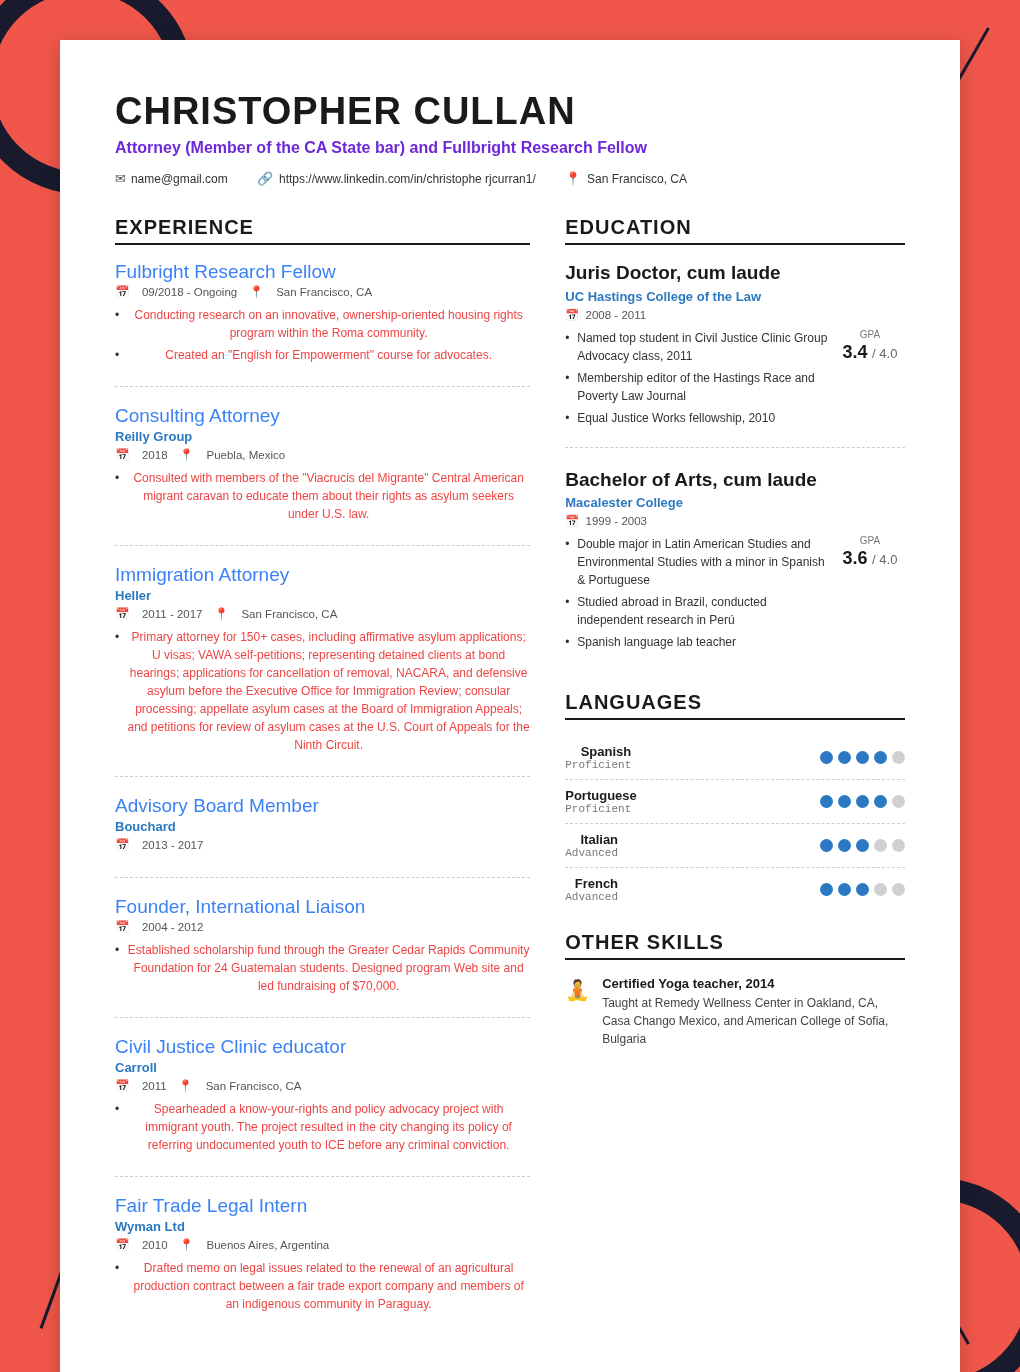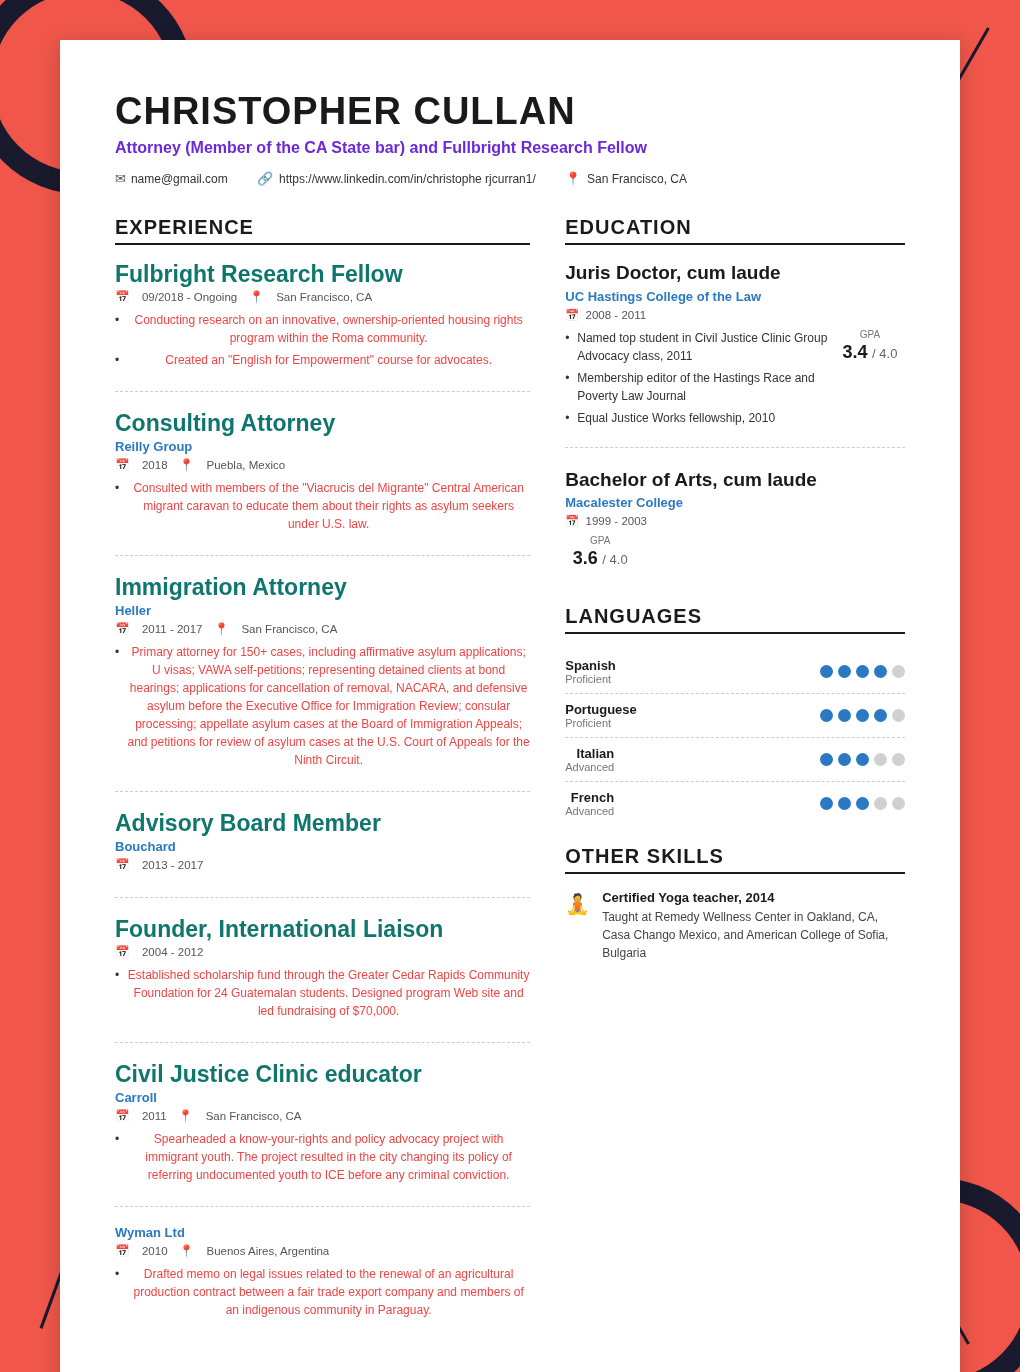--- a/index.html
+++ b/index.html
@@ -101,9 +101,9 @@
       border-bottom: none;
     }
     .job-title {
-      font-size: 23px;
-      font-weight: 700;
-      color: #0f766e;
+      font-size: 19px;
+      font-weight: 400;
+      color: #3b82f6;
       margin-bottom: 2px;
     }
     .job-company {

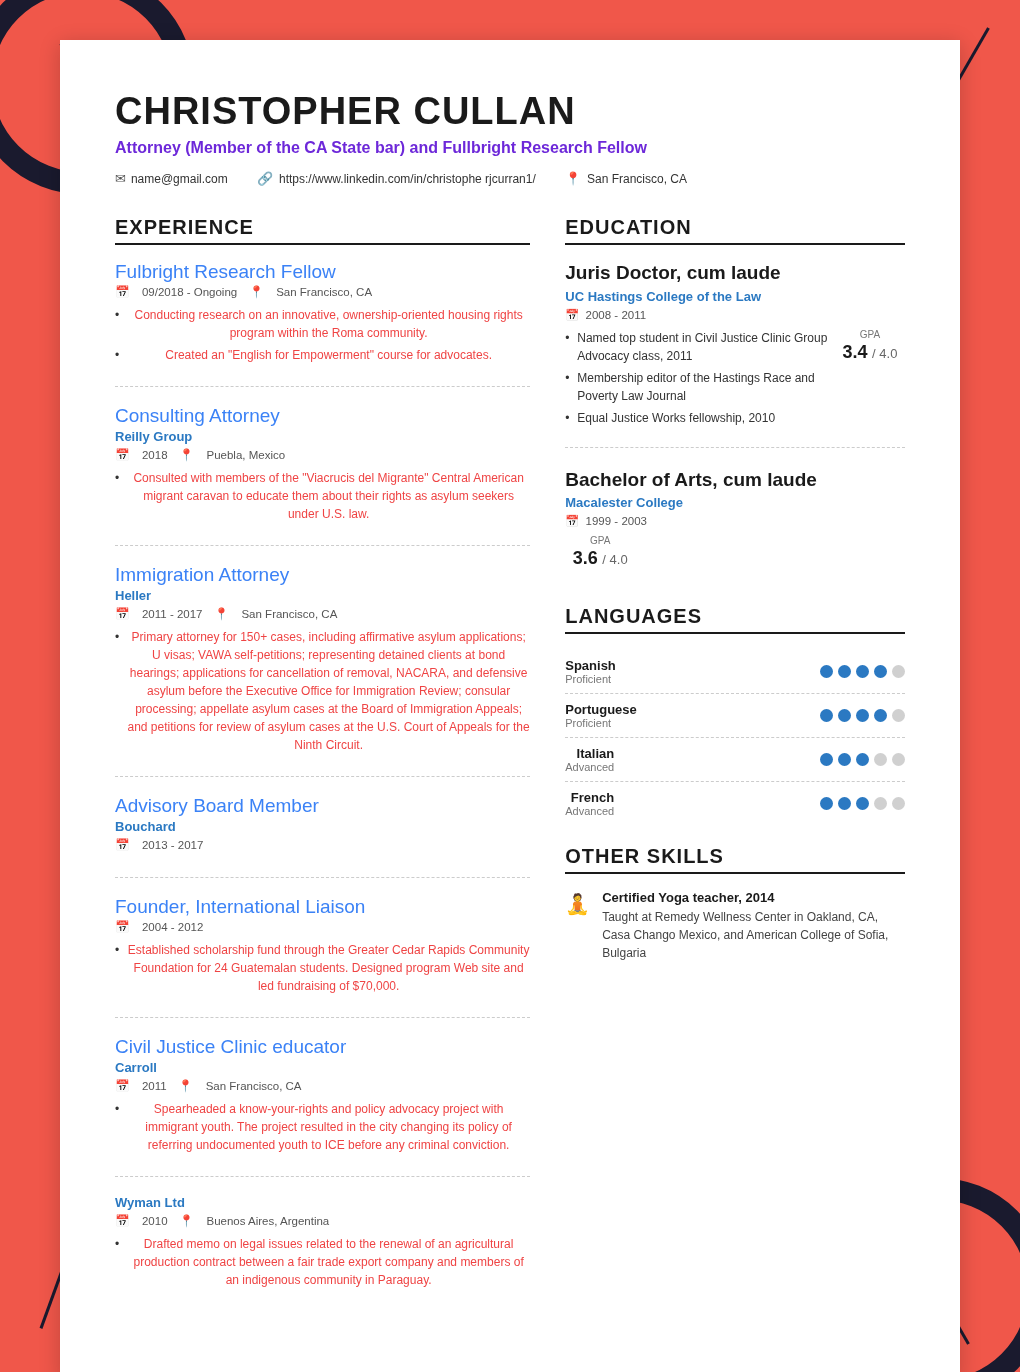--- a/index.html
+++ b/index.html
@@ -455,6 +455,11 @@
       <span>1999 - 2003</span>
     </div>
     <div class="edu-content">
+      <ul class="edu-bullets">
+                <li>Double major in Latin American Studies and Environmental Studies with a minor in Spanish &amp; Portuguese</li>
+                <li>Studied abroad in Brazil, conducted independent research in Perú</li>
+                <li>Spanish language lab teacher</li>
+              </ul>
       <div class="gpa-box">
         <div class="gpa-label">GPA</div>
         <div>

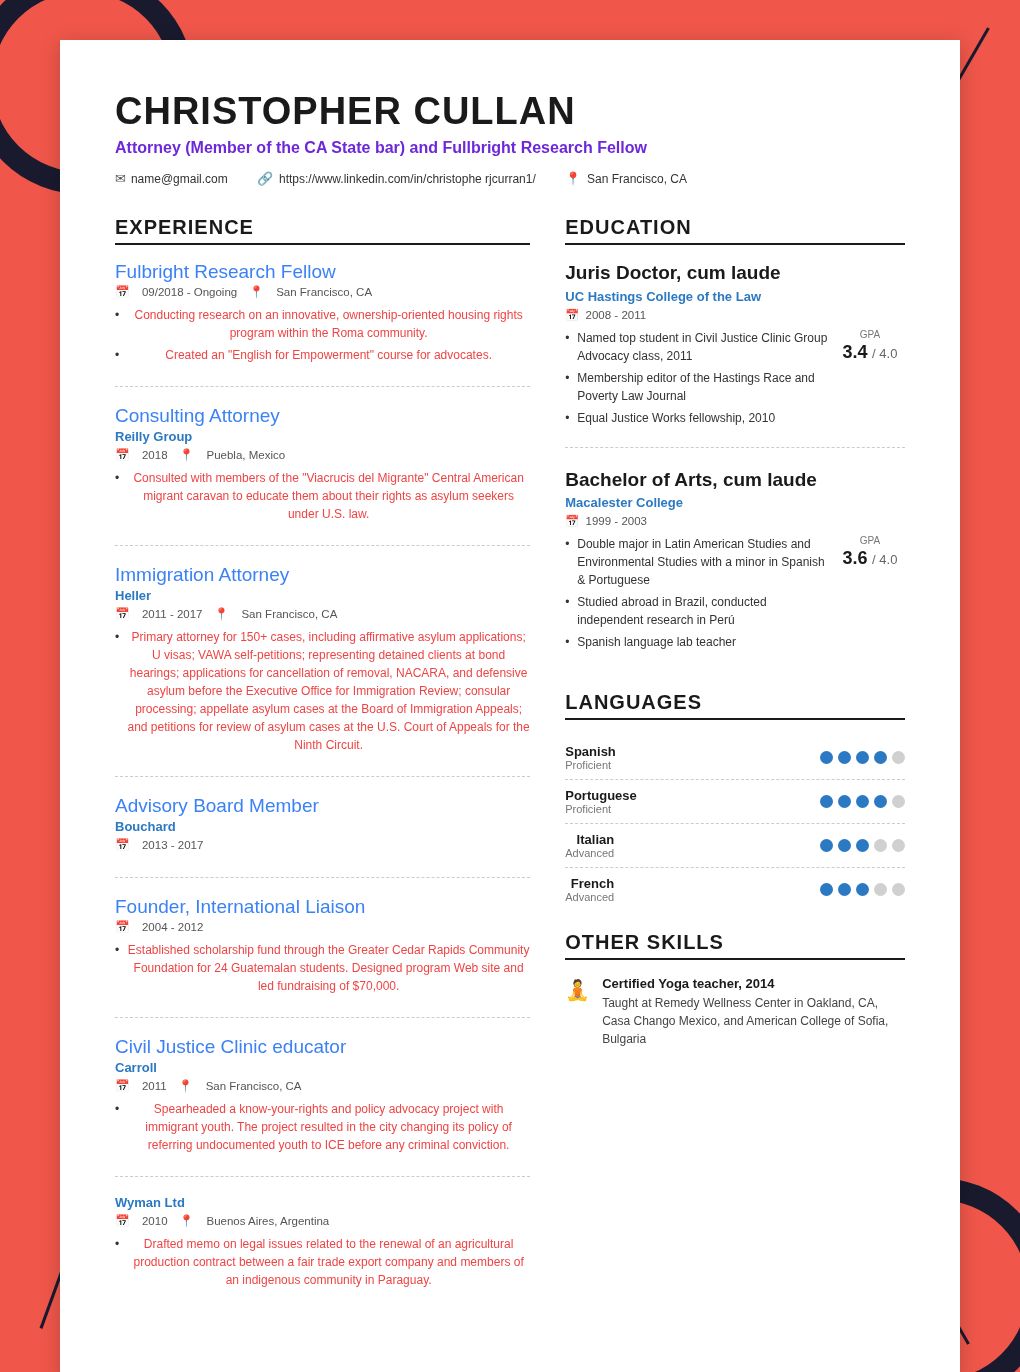--- a/index.html
+++ b/index.html
@@ -228,6 +228,7 @@
     .lang-level {
       font-size: 11px;
       color: #777;
+      font-family: Liberation Mono, monospace;
     }
     .lang-dots {
       display: flex;

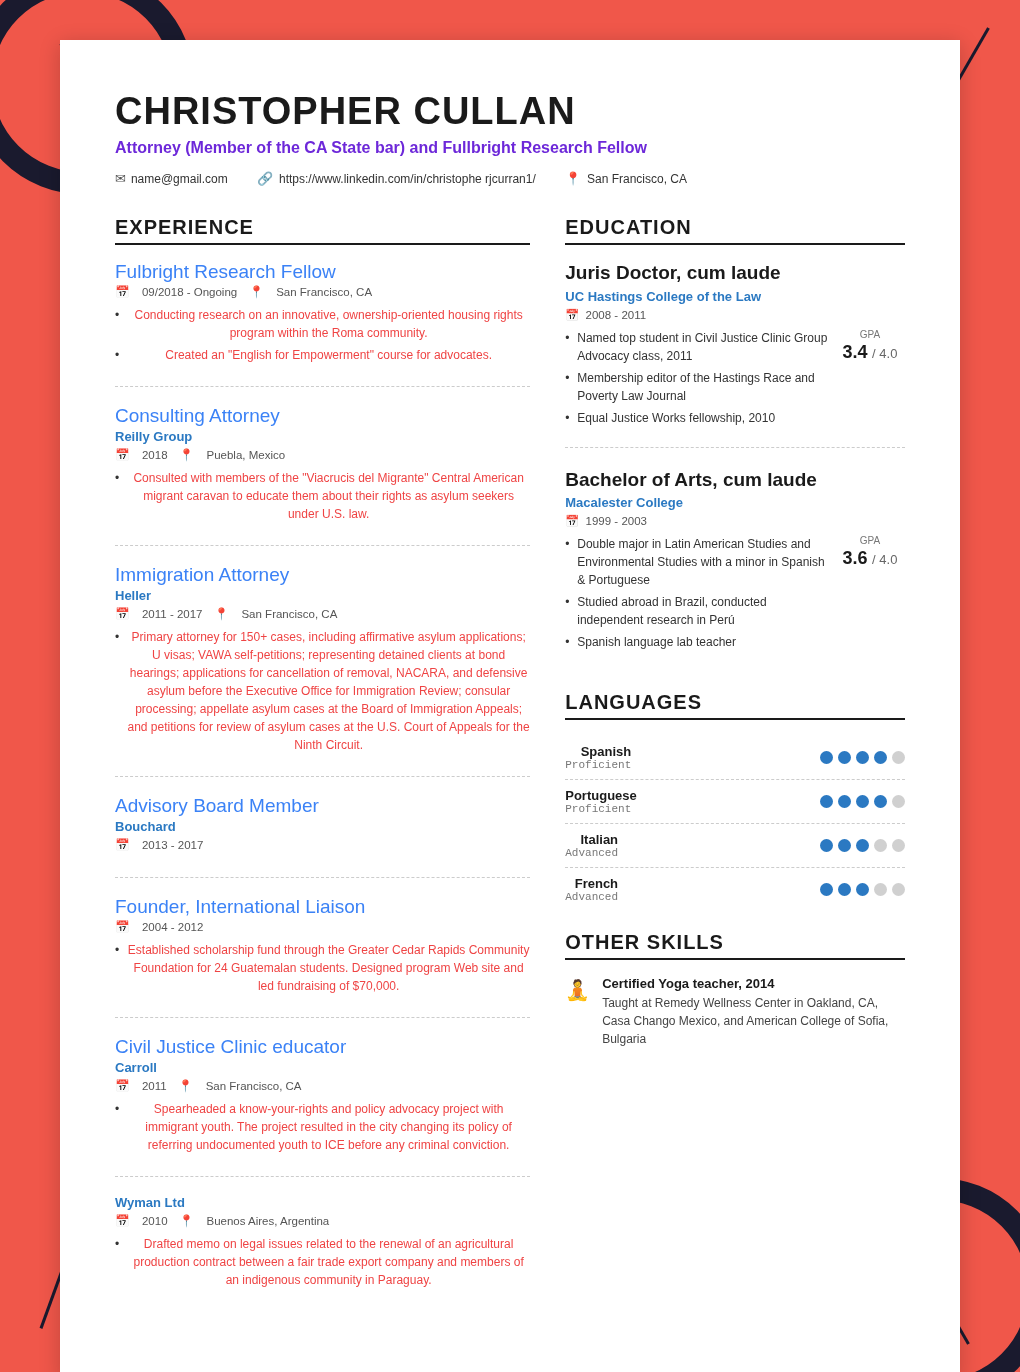--- a/index.html
+++ b/index.html
@@ -408,6 +408,7 @@
             </ul>
   </div>
           <div class="job-block">
+    <div class="job-title">Fair Trade Legal Intern</div>
     <div class="job-company">Wyman Ltd</div>
     <div class="job-meta">
               <span class="meta-icon">📅</span>

